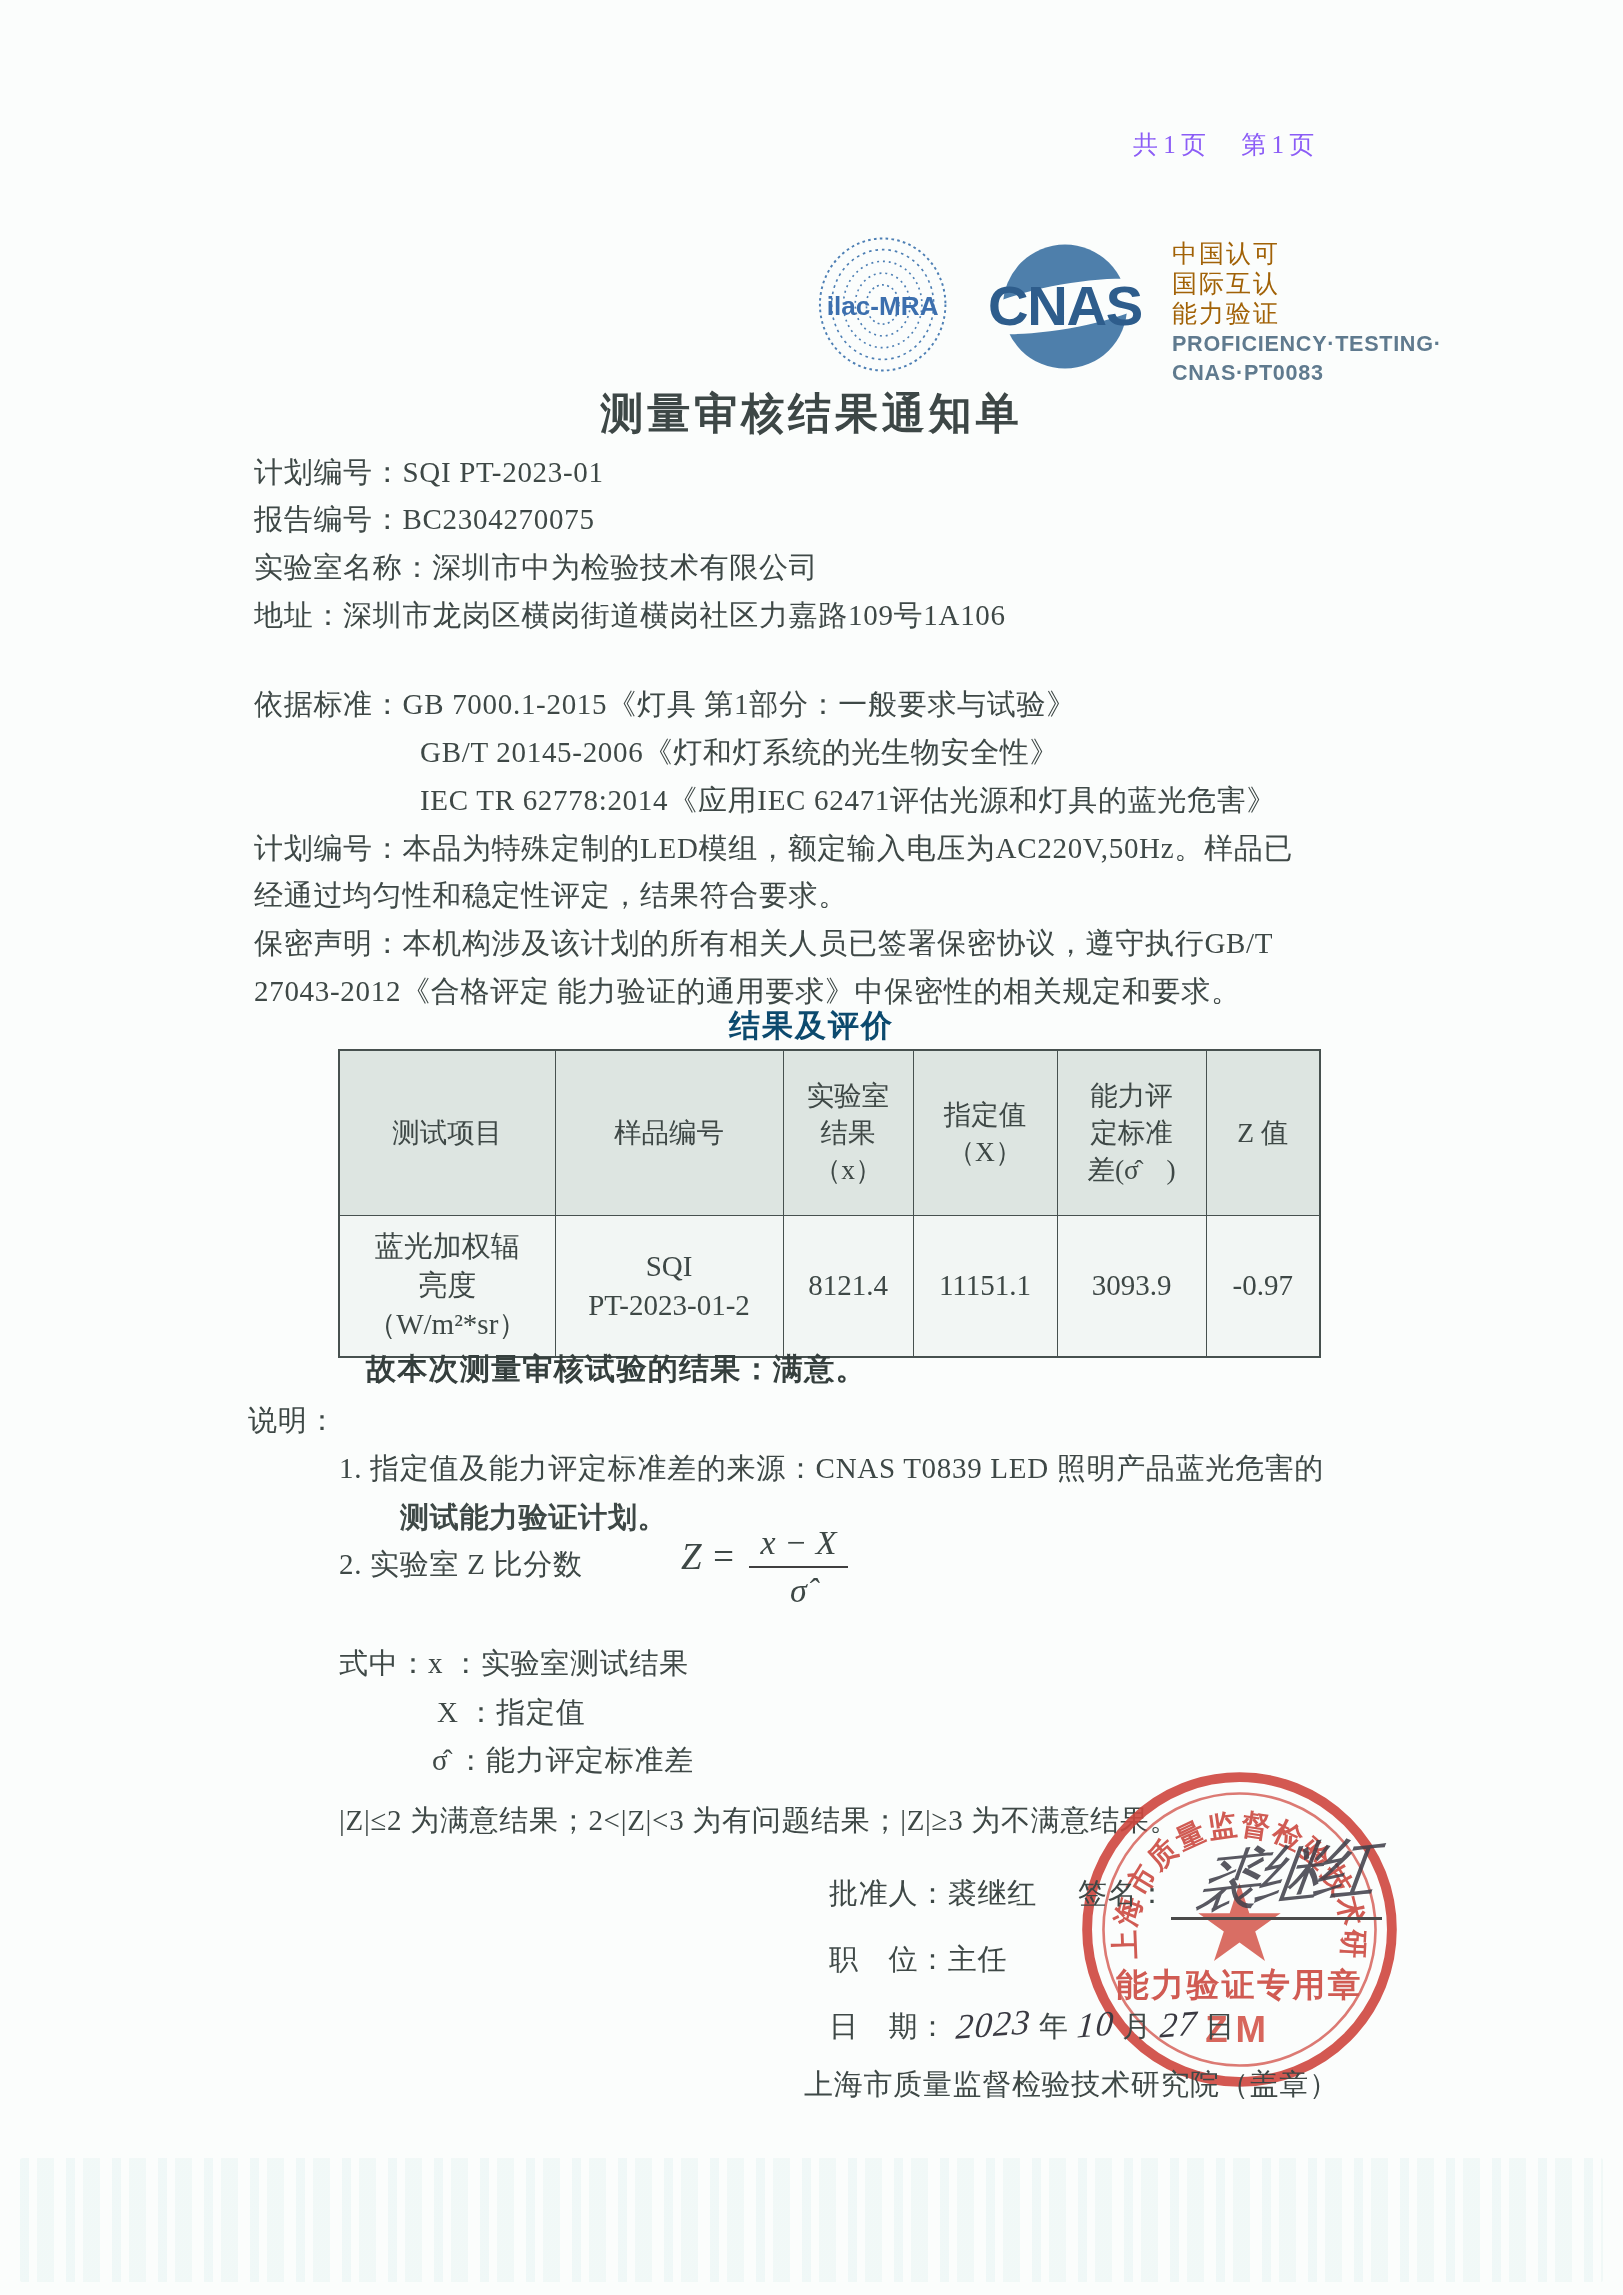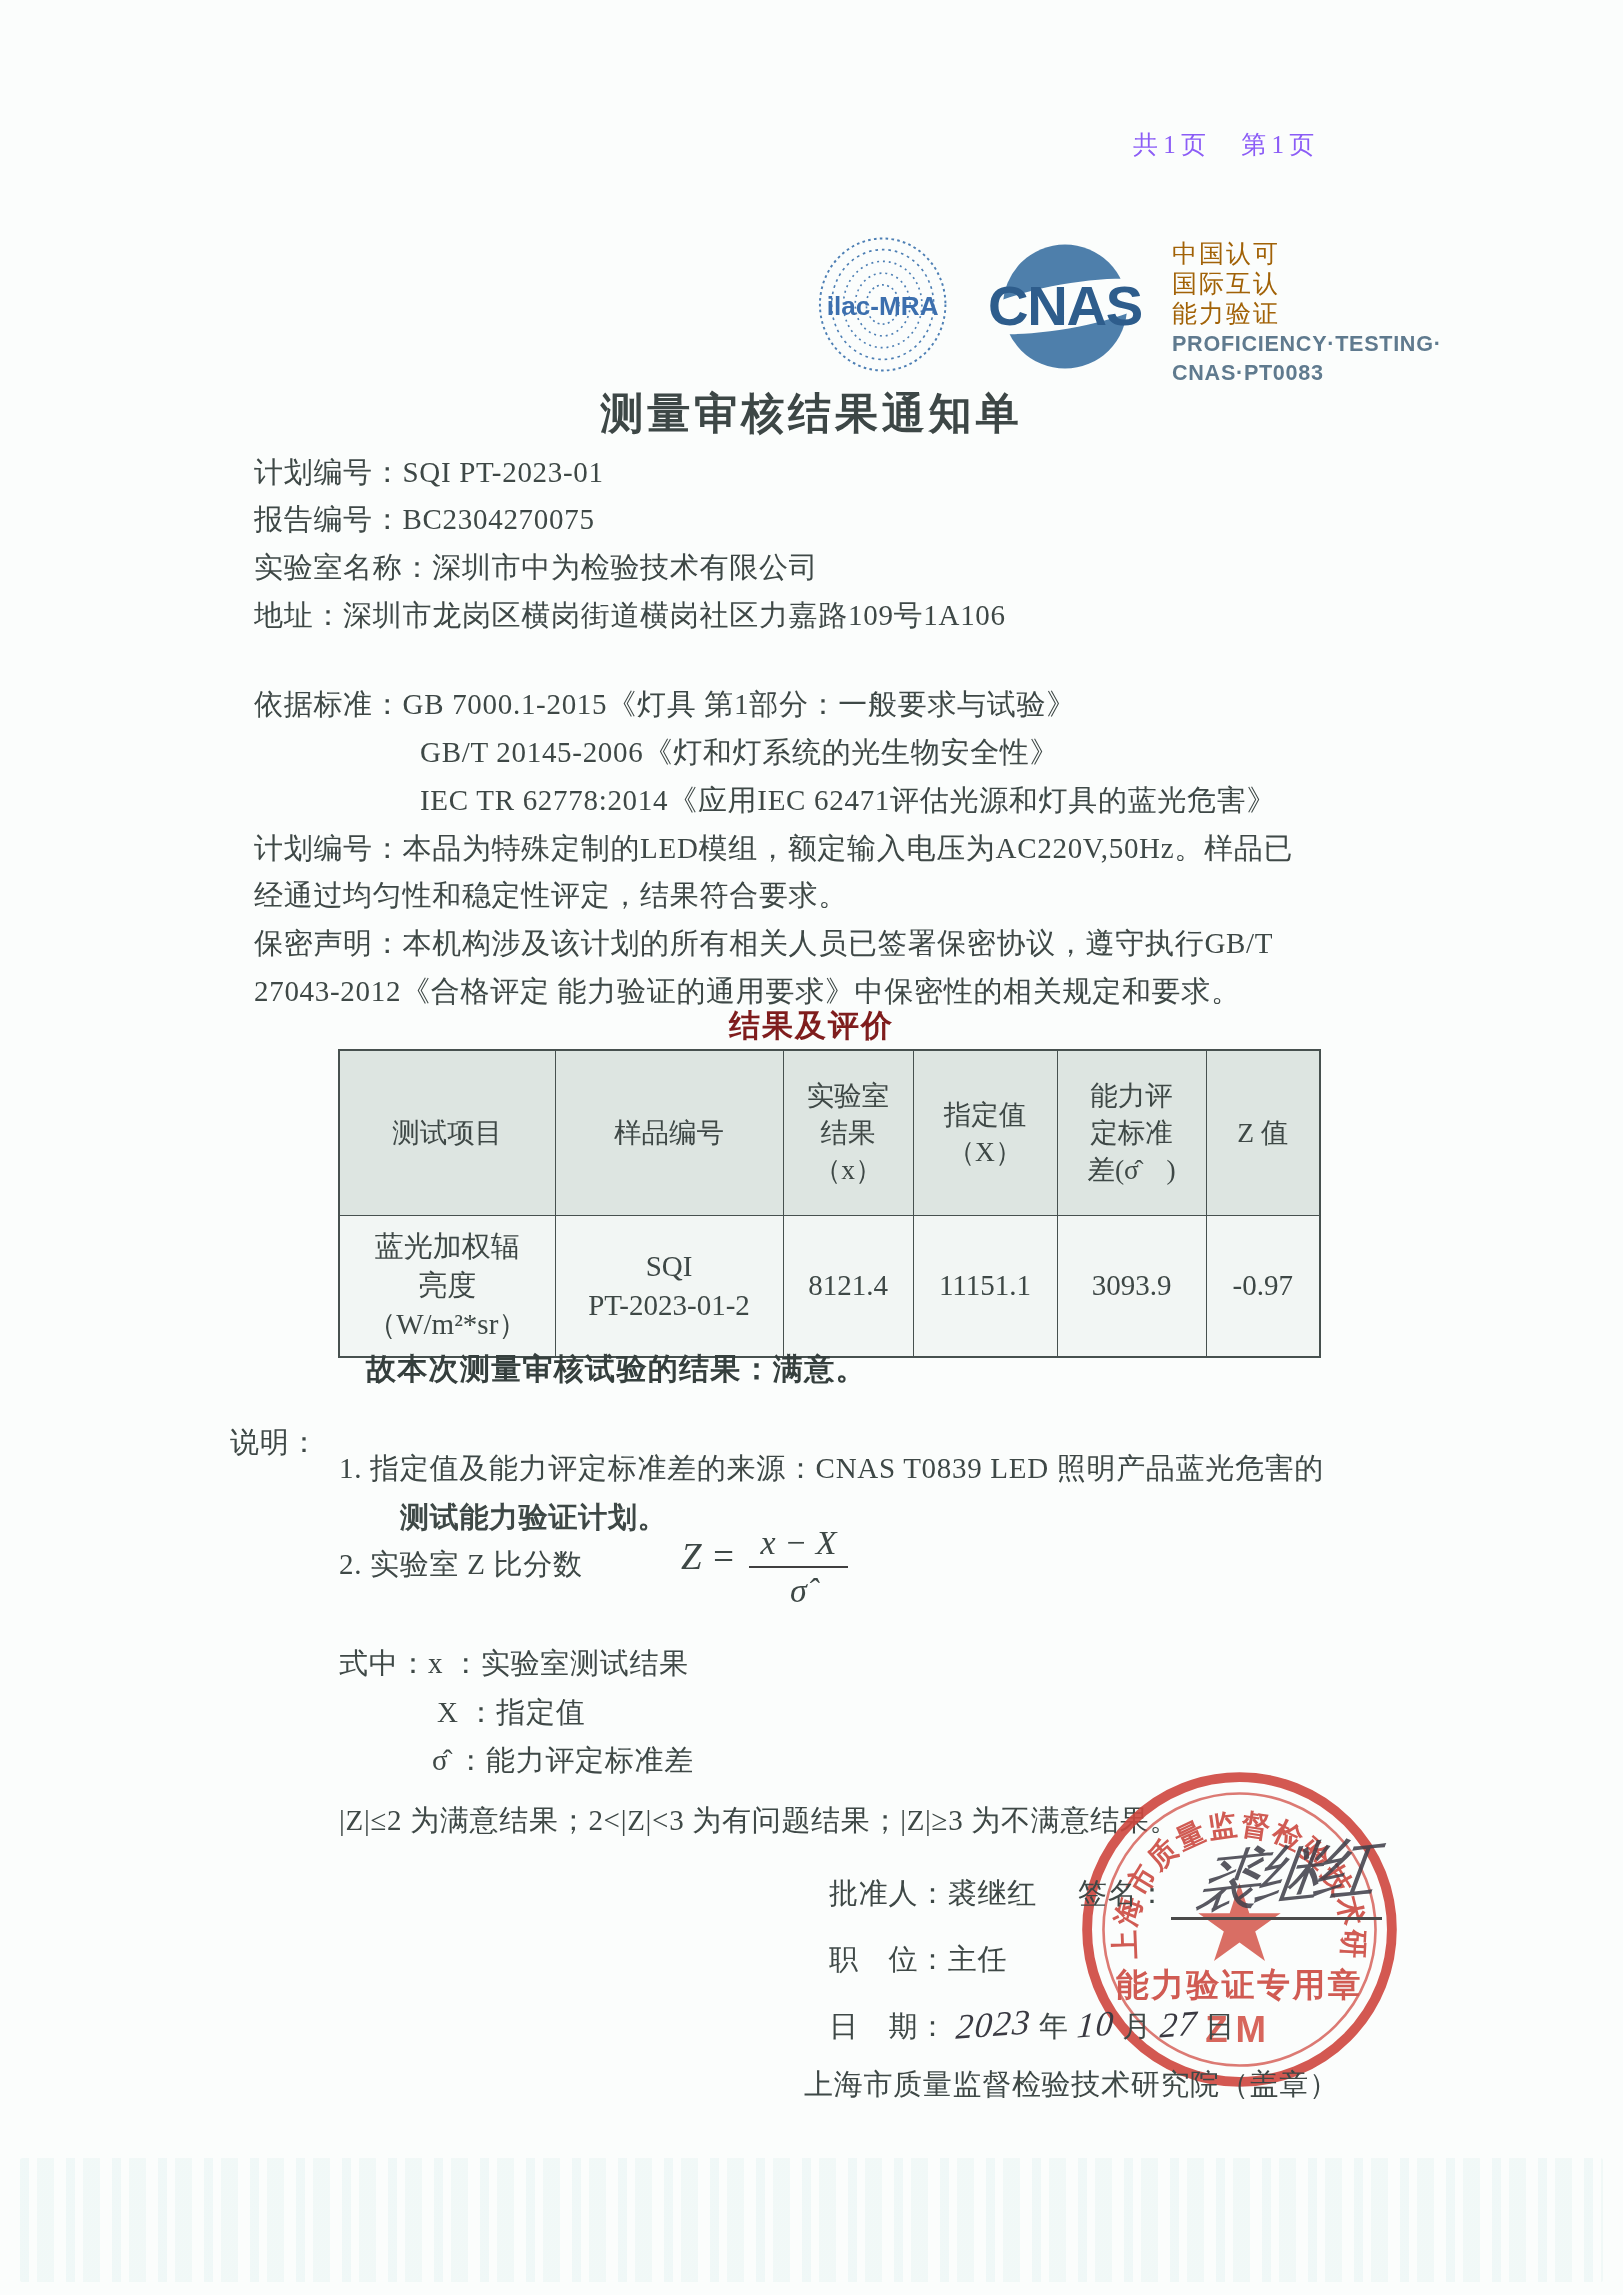--- a/index.html
+++ b/index.html
@@ -17,7 +17,7 @@
   .body-text{font-size:29px;}
   .page-num{font-size:25px;letter-spacing:5.2px;color:#8b5cf6;}
   .doc-title{left:0;right:0;text-align:center;font-size:43px;font-weight:bold;letter-spacing:3.9px;color:#3d4746;}
-  .section-title{left:0;right:0;text-align:center;font-size:31px;font-weight:bold;letter-spacing:2px;color:#7f1d1d;}
+  .section-title{left:0;right:0;text-align:center;font-size:31px;font-weight:bold;letter-spacing:2px;color:#0c4a6e;}
   .acc-line{font-size:25px;line-height:30px;color:#a16207;letter-spacing:2px;}
   .acc-en{font-size:21.6px;line-height:29px;color:#5f7a8e;font-weight:bold;font-family:"Liberation Sans","DejaVu Sans",sans-serif;letter-spacing:0.7px;}
   table.results{

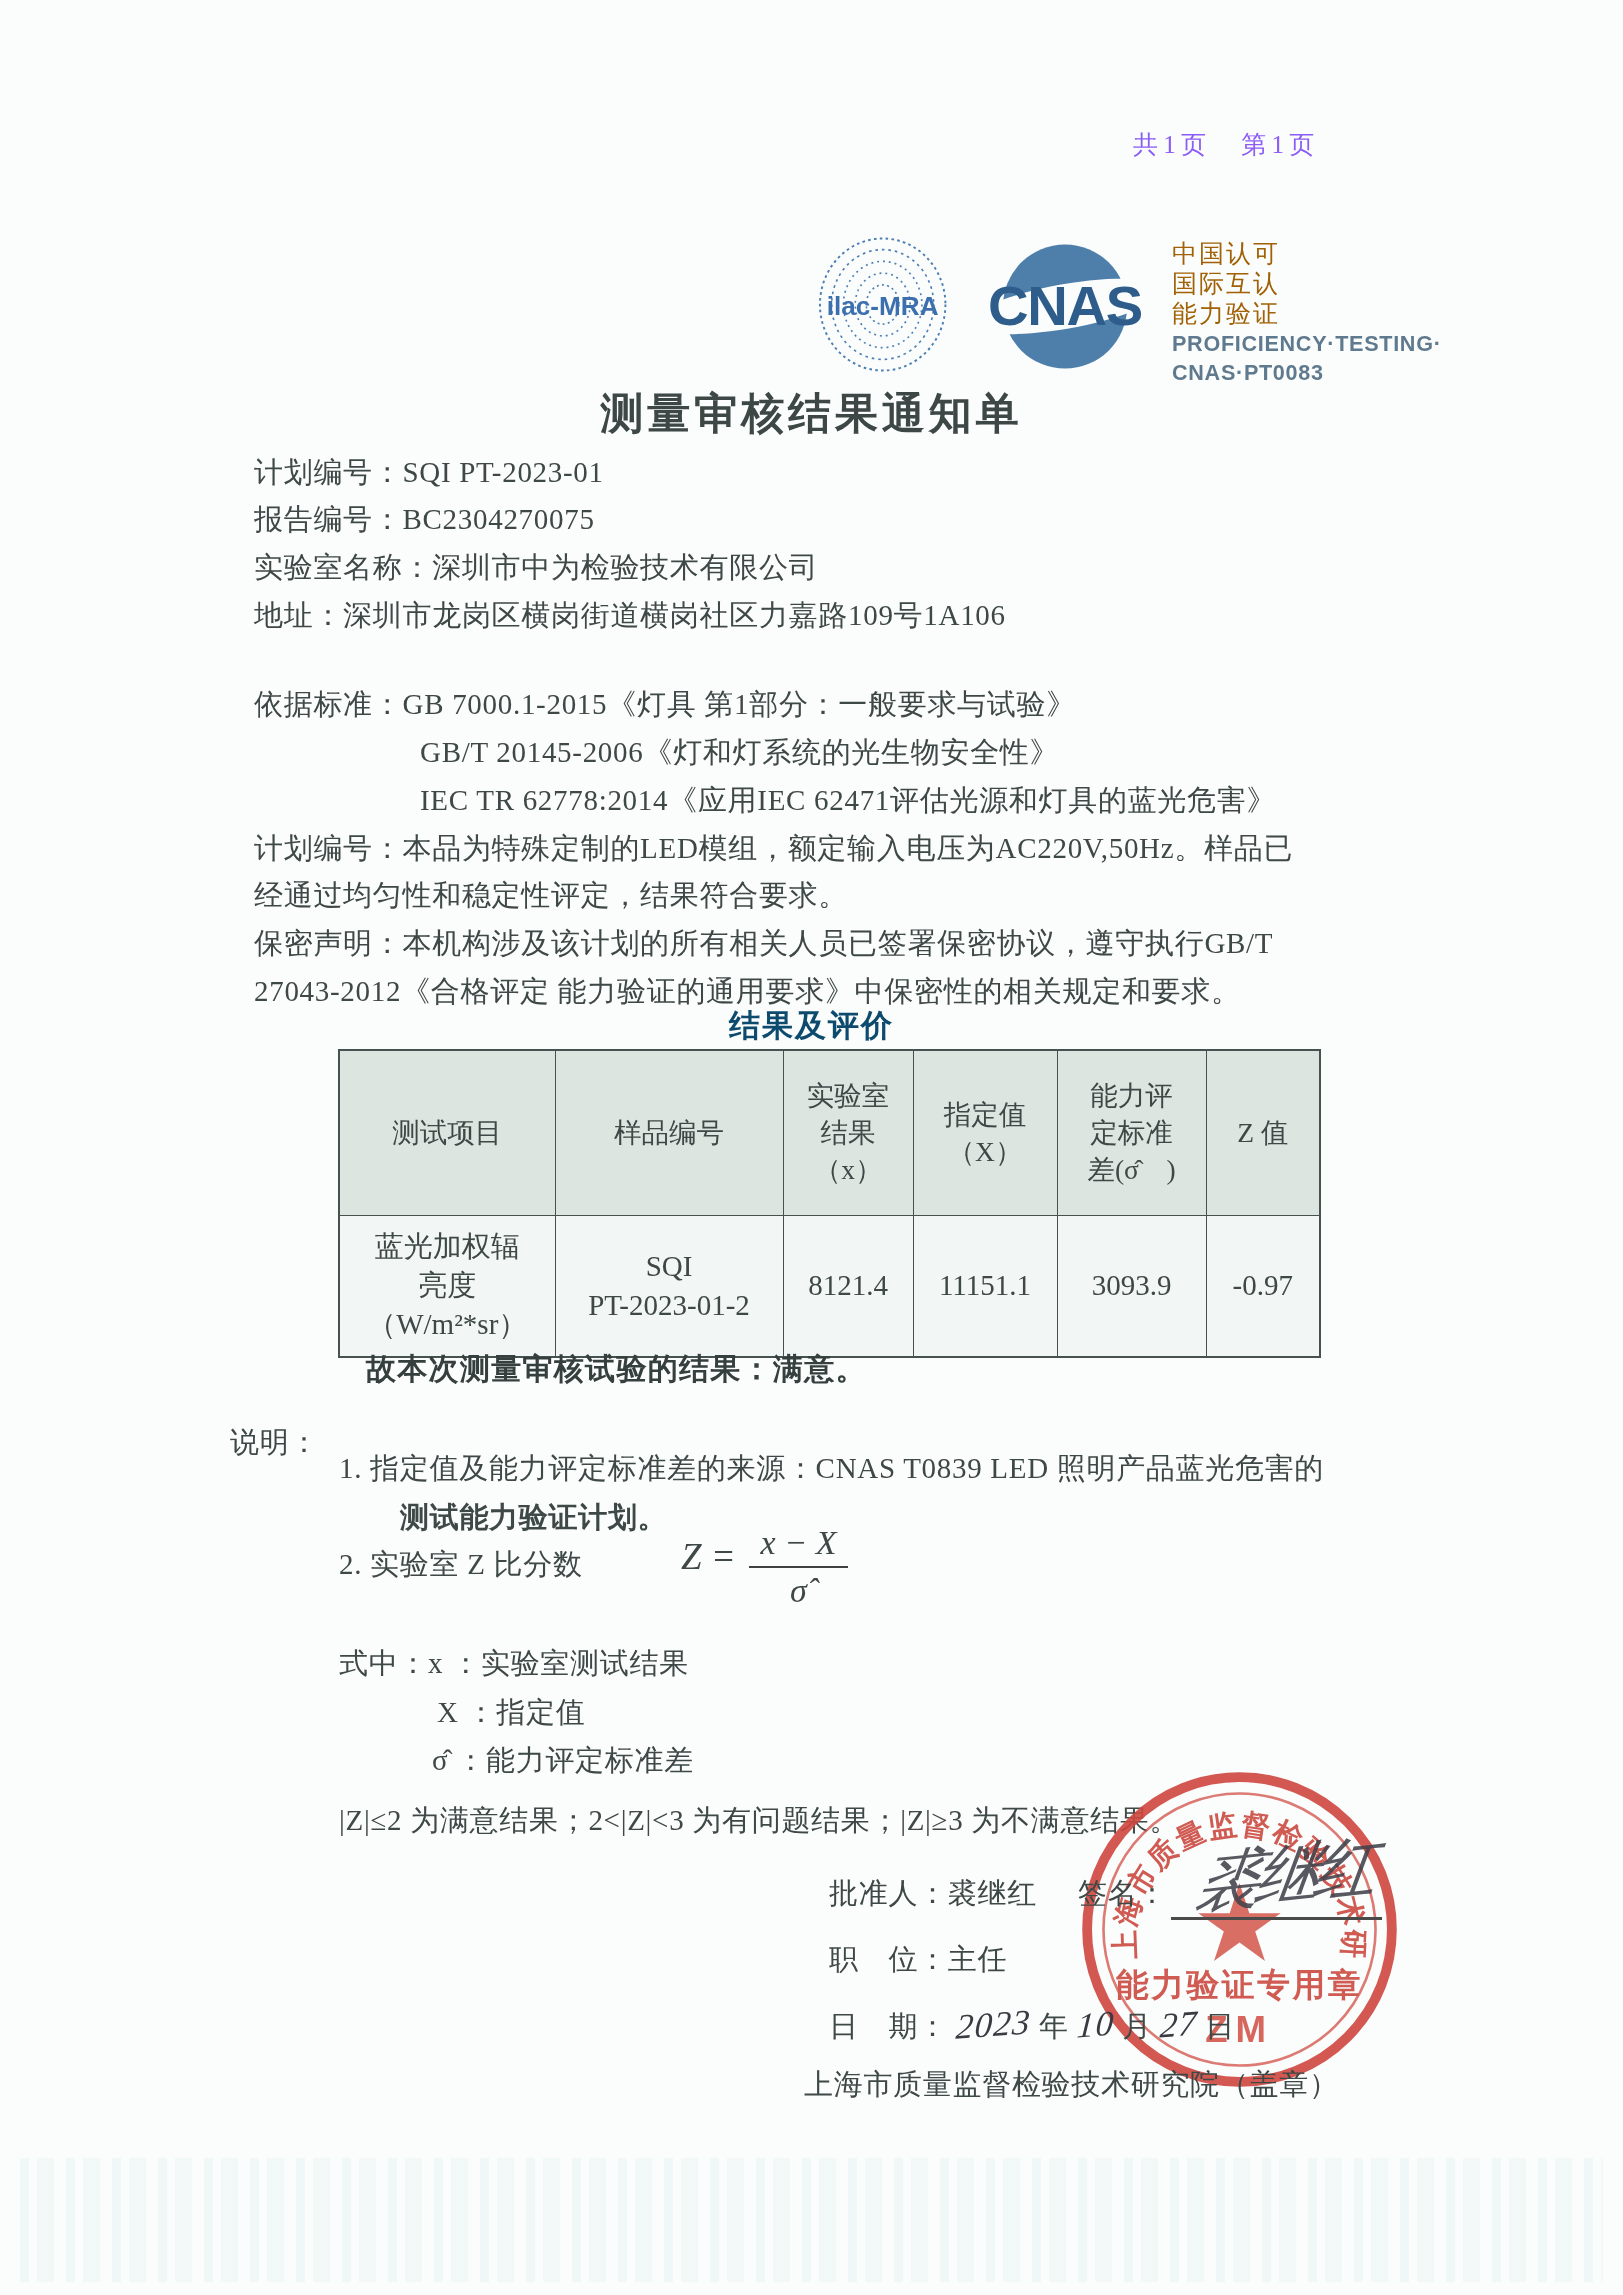--- a/index.html
+++ b/index.html
@@ -154,7 +154,7 @@
 
   <div class="abs line conclusion" style="left:366px;top:1349px;">故本次测量审核试验的结果：满意。</div>
 
-  <div class="abs line body-text" style="left:230px;top:1401px;margin-top:22px;">说明：</div>
+  <div class="abs line body-text" style="left:248px;top:1401px;">说明：</div>
   <div class="abs line body-text" style="left:339px;top:1449px;">1. 指定值及能力评定标准差的来源：CNAS T0839 LED 照明产品蓝光危害的</div>
   <div class="abs line body-text" style="left:400px;top:1498px;font-weight:bold;">测试能力验证计划。</div>
   <div class="abs line body-text" style="left:339px;top:1545px;">2. 实验室 Z 比分数</div>

